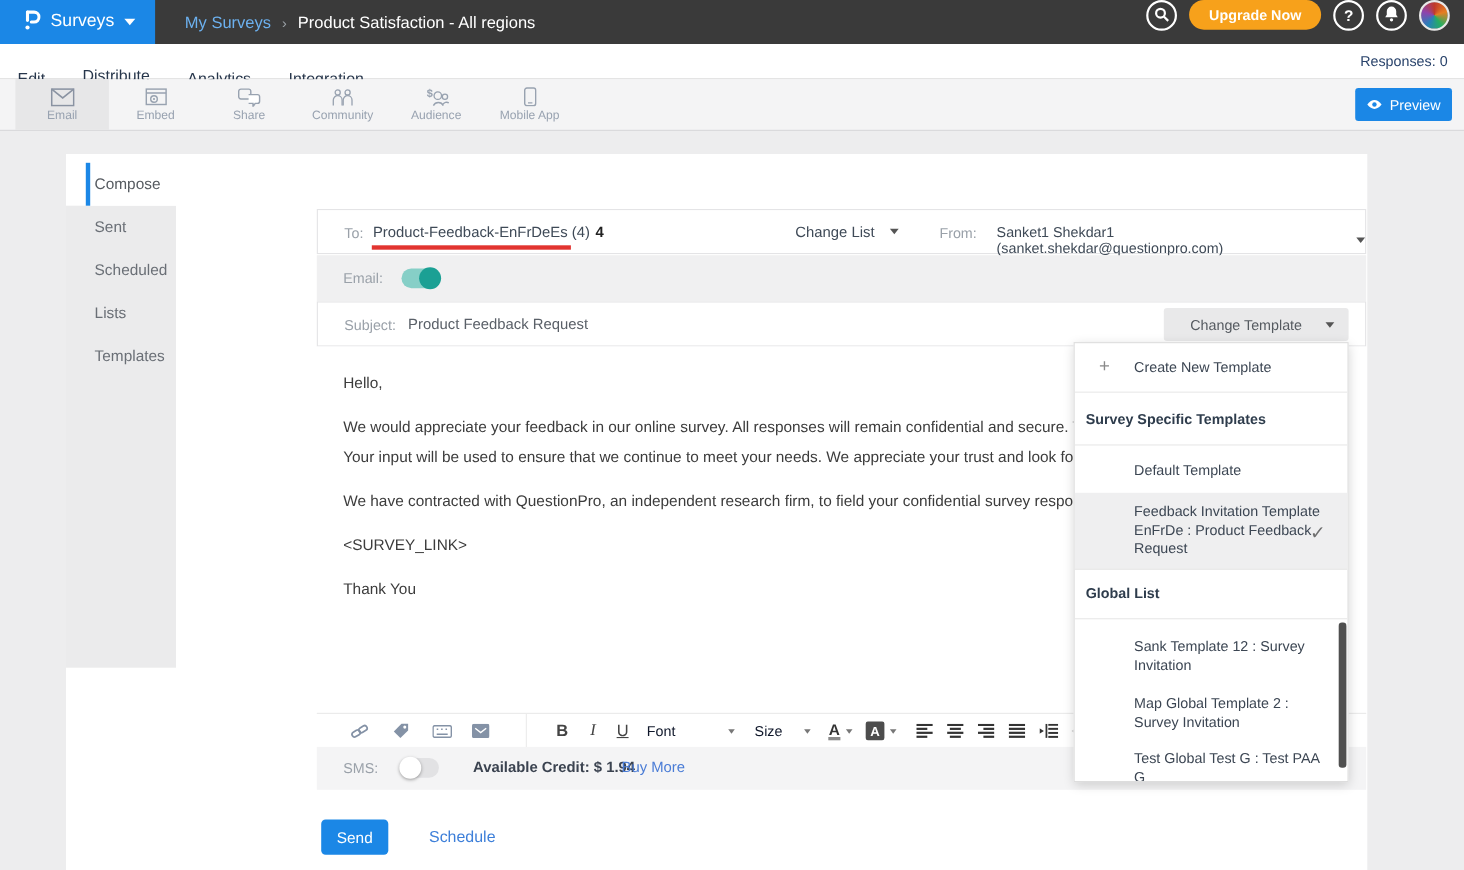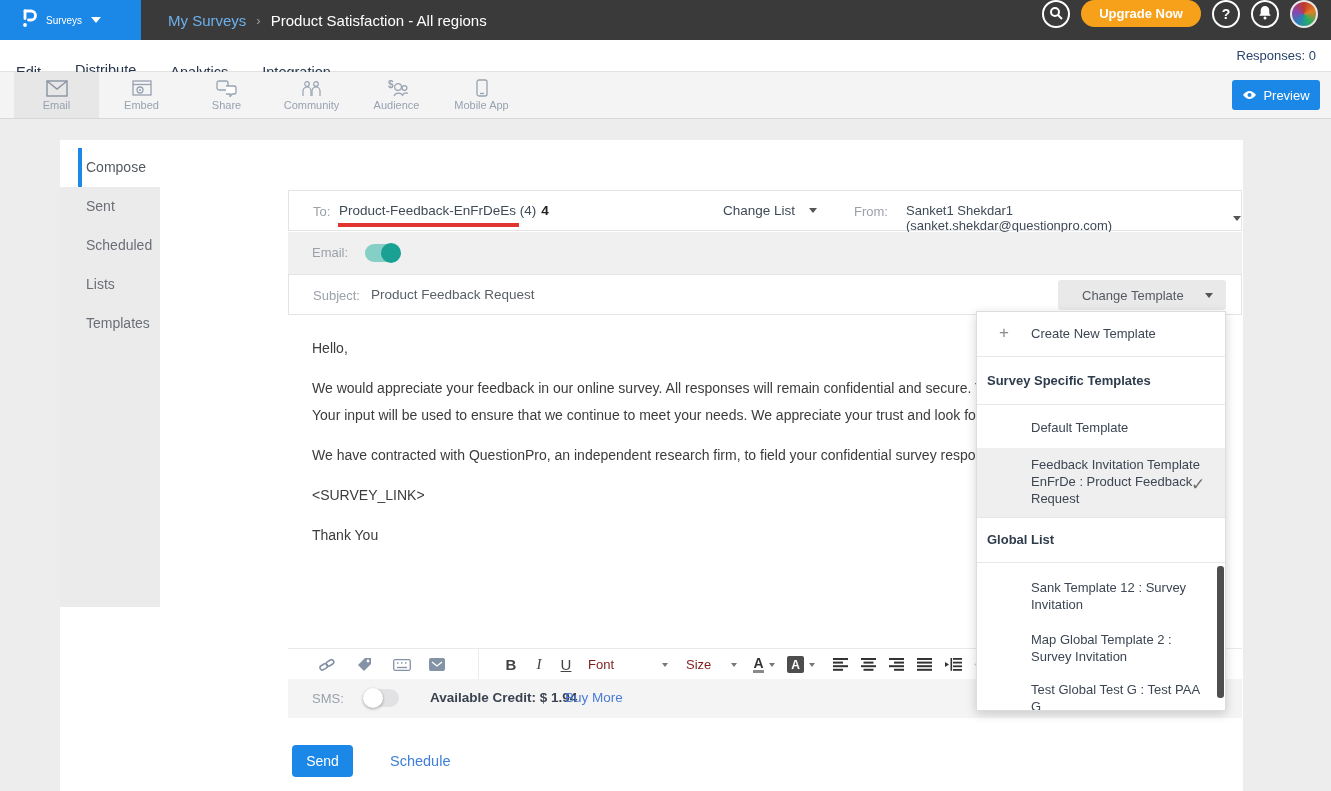--- a/index.html
+++ b/index.html
@@ -10,7 +10,7 @@
   .topbar { position:absolute; top:0; left:0; width:1331px; height:40px; background:#3a3a3a; }
   .logo-block { position:absolute; left:0; top:0; width:141px; height:40px; background:#1b87e6;
     display:flex; align-items:center; padding-left:20px; gap:9px; color:#fff; cursor:pointer; }
-  .logo-block .prod { font-size:10px; }
+  .logo-block .prod { font-size:16px; }
   .caret-w { width:0; height:0; border-left:5px solid transparent; border-right:5px solid transparent; border-top:6px solid #fff; display:inline-block; }
   .breadcrumb { position:absolute; left:168px; top:0; height:40px; display:flex; align-items:center; gap:10px; font-size:15px; }
   .bc-parent { color:#6cb0ee; cursor:pointer; }

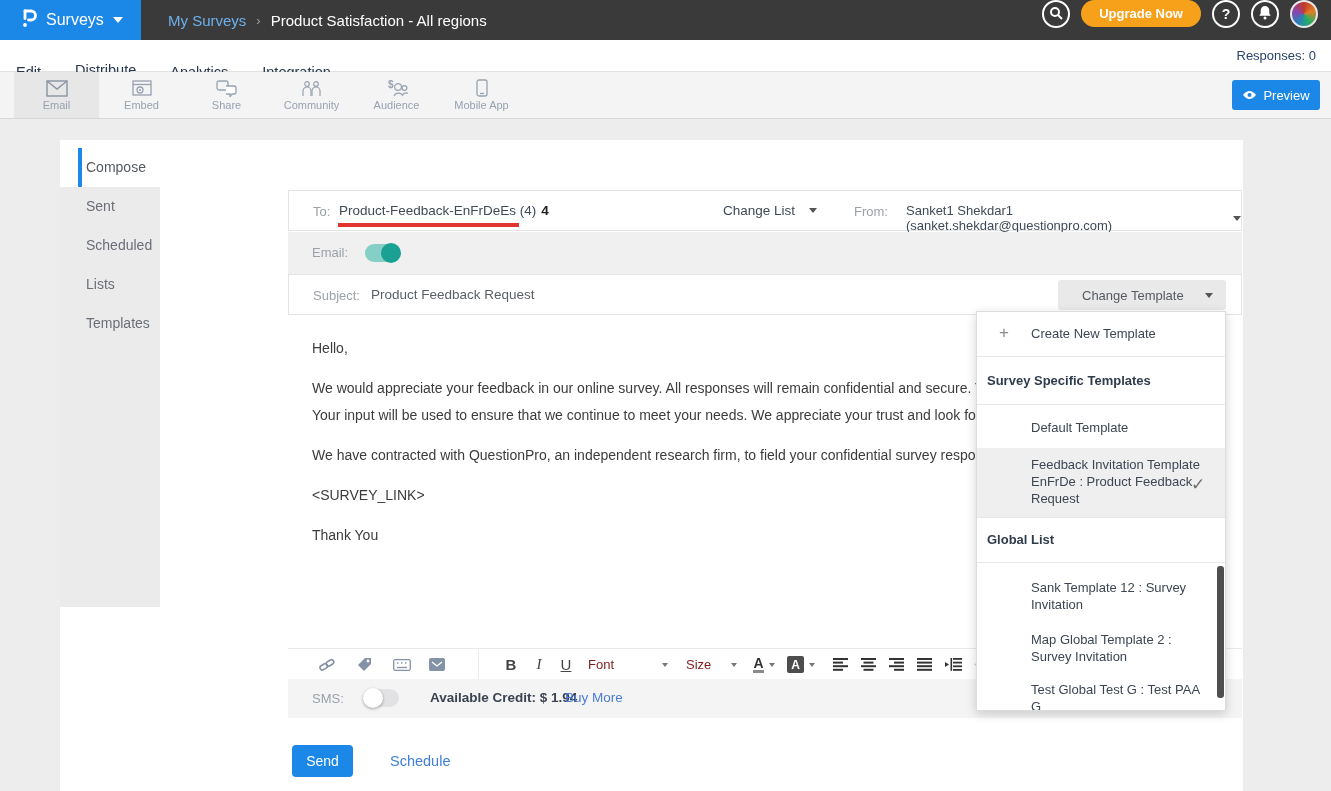--- a/index.html
+++ b/index.html
@@ -86,7 +86,7 @@
   .b-btn { font-weight:bold; font-size:15px; }
   .i-btn { font-style:italic; font-family:"Liberation Serif",serif; font-size:15px; }
   .u-btn { text-decoration:underline; font-size:15px; }
-  .dd-label { font-size:13px; color:#7f1d1d; }
+  .dd-label { font-size:13px; color:#0f172a; }
   .fontcolor { font-size:14px; font-weight:bold; color:#333; border-bottom:3px solid #8a8a8a; line-height:14px; }
   .bgcolor { width:17px; height:17px; background:#4d4d4d; color:#fff; font-size:12px; font-weight:bold; border-radius:2px;
     display:flex; align-items:center; justify-content:center; }

